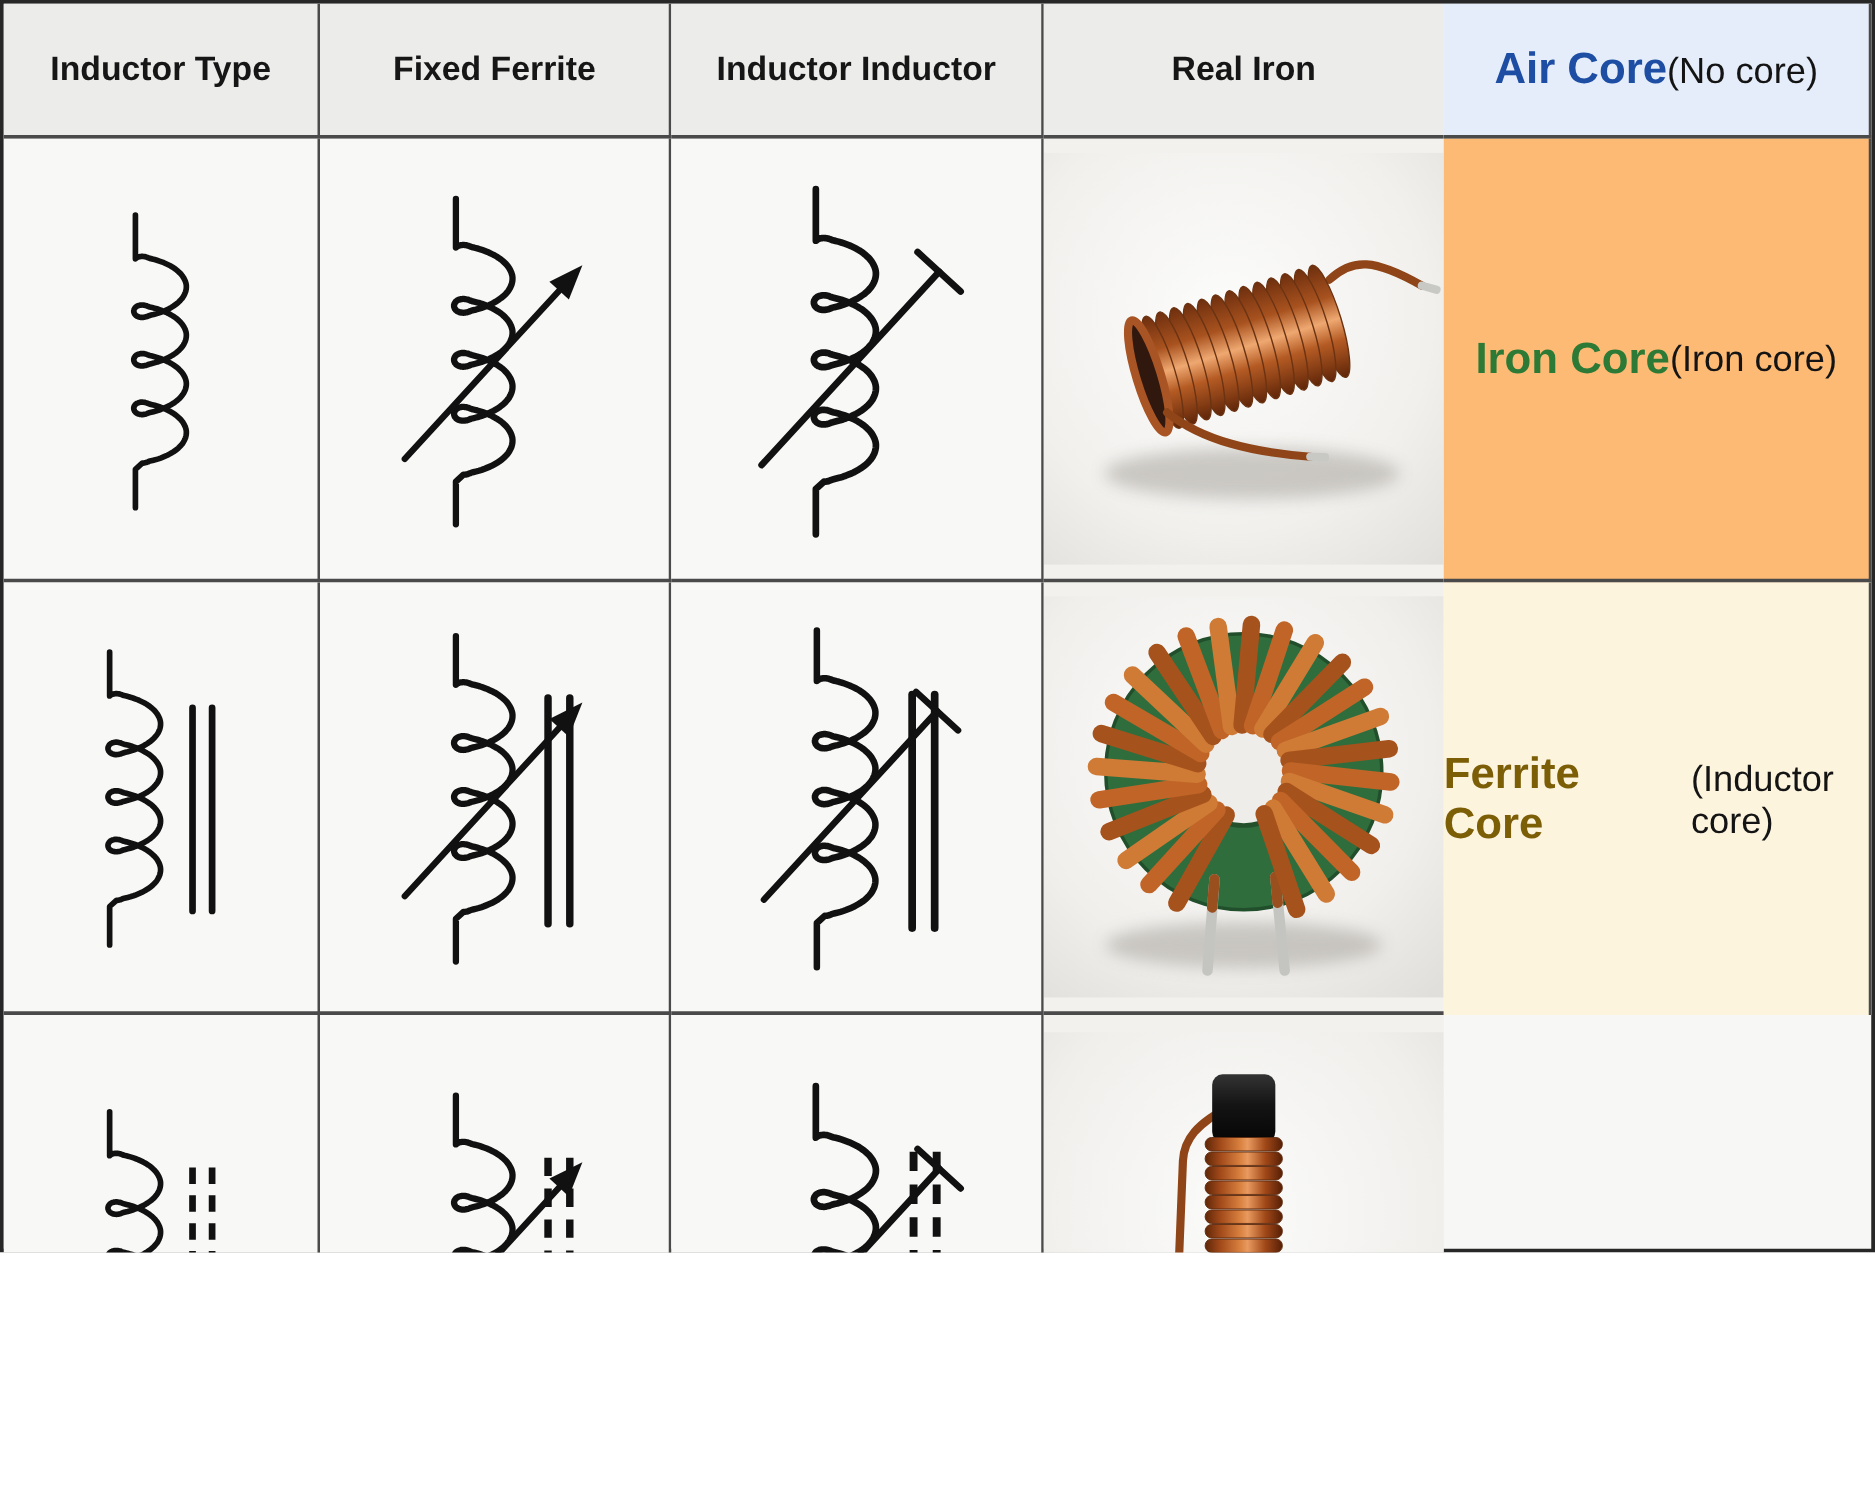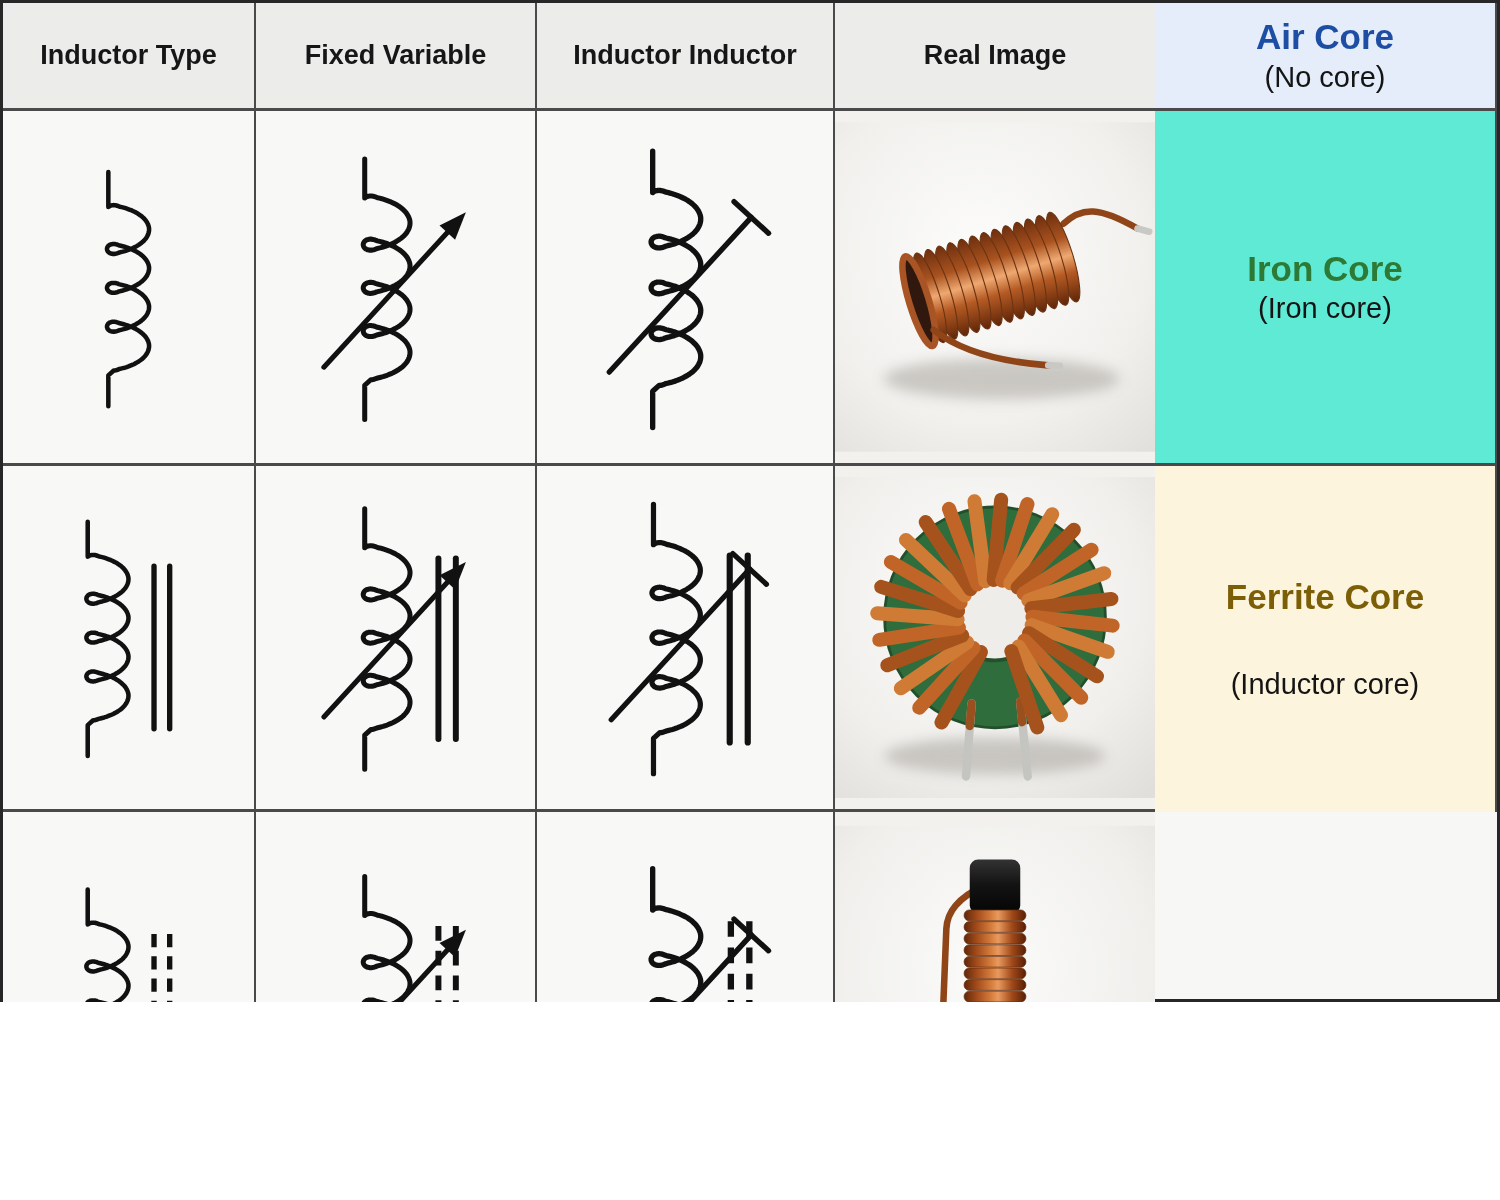--- a/index.html
+++ b/index.html
@@ -32,7 +32,7 @@
       <span>Inductor Type</span>
     </div>
   <div class="cell hcell">
-      <span>Fixed Variable</span>
+      <span>Fixed Ferrite</span>
     </div>
   <div class="cell hcell">
       <span>Inductor Inductor</span>

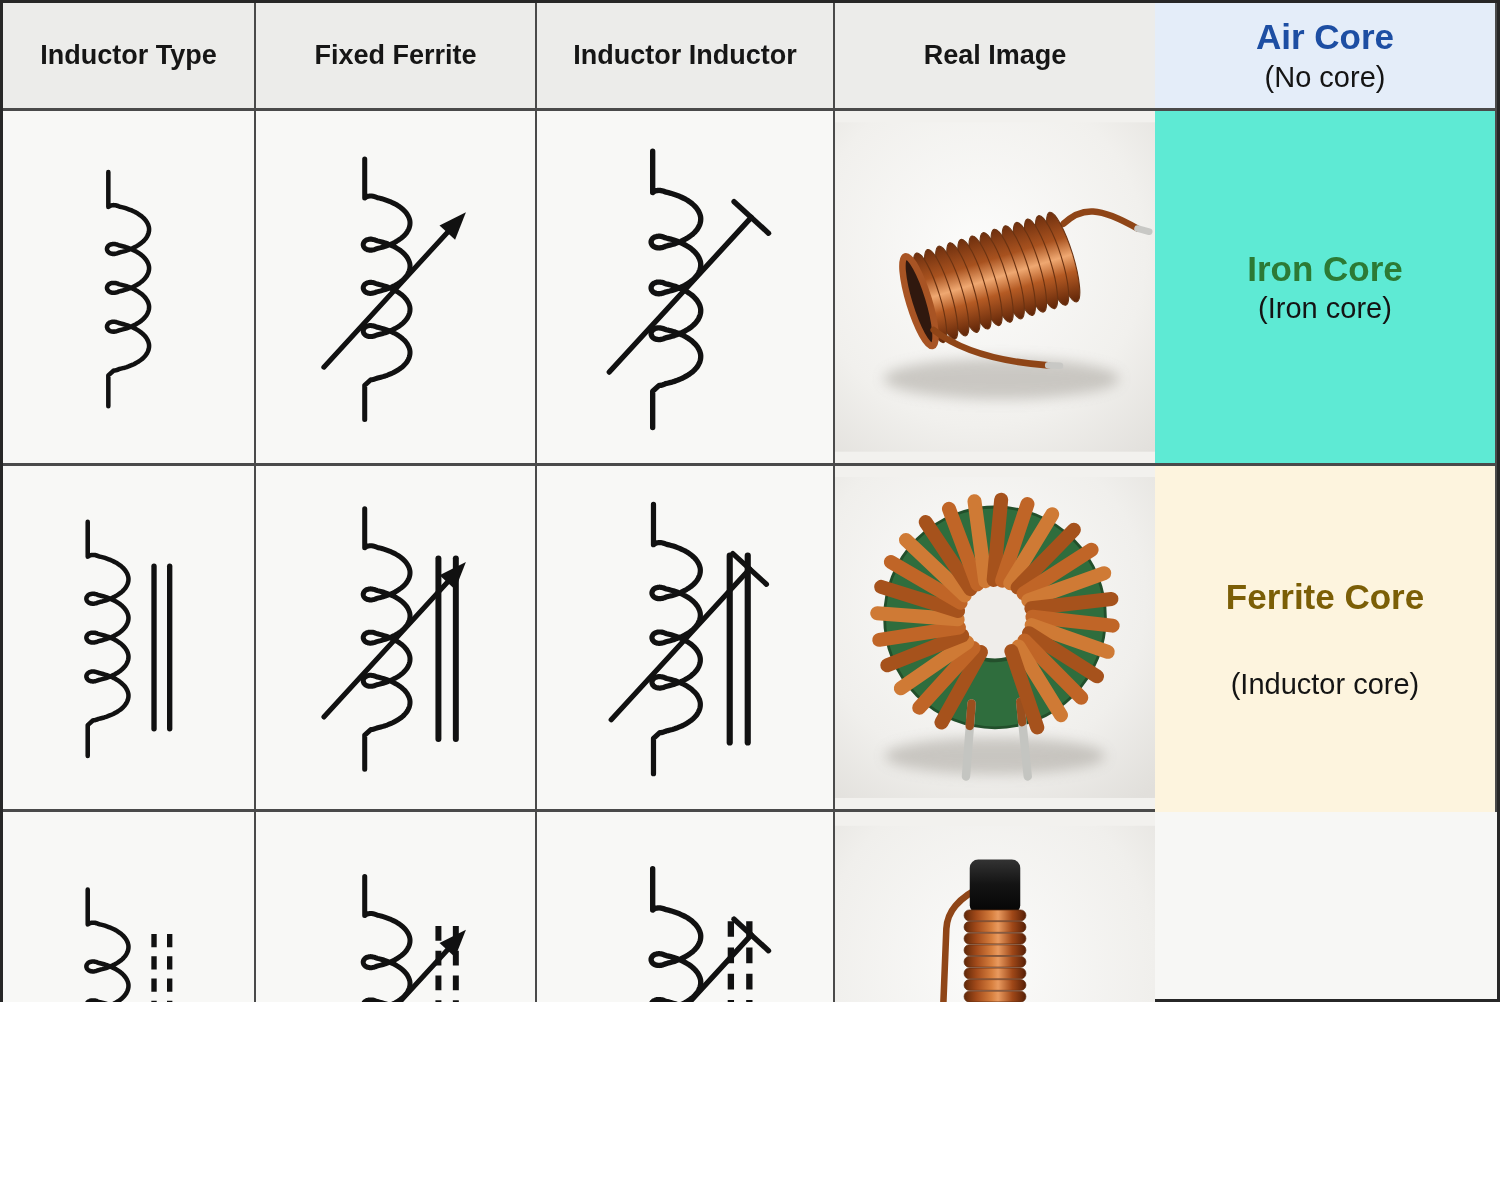--- a/index.html
+++ b/index.html
@@ -38,7 +38,7 @@
       <span>Inductor Inductor</span>
     </div>
   <div class="cell hcell lastcol">
-      <span>Real Image</span>
+      <span>Real Iron</span>
     </div>
 
   <div class="cell tcell" style="background: rgb(228, 237, 249);">

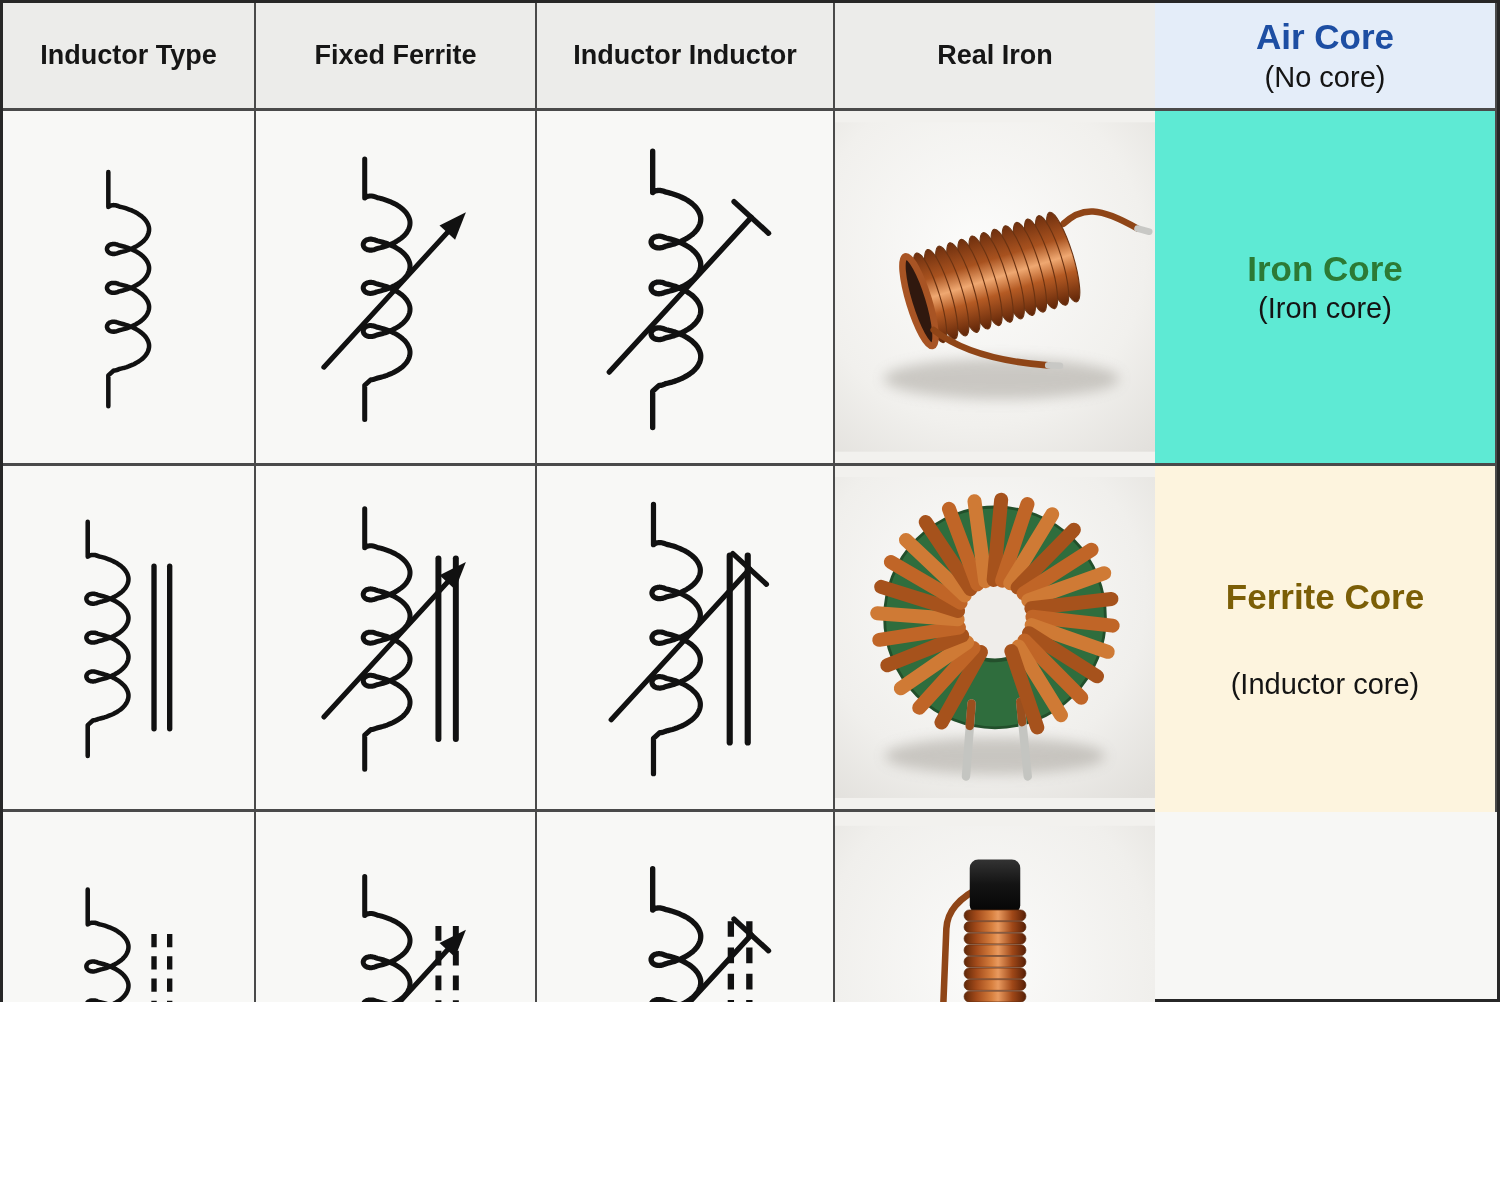--- a/index.html
+++ b/index.html
@@ -17,7 +17,7 @@
   .hcell{background:#ececea;font-weight:bold;font-size:27px;color:#161616;text-align:center;}
   .scell{background:#f8f8f6;}
   .pcell{background:#f2f1ee;}
-  .tcell{flex-direction:column;}
+  .tcell{flex-direction:row;}
   .type-title{font-size:35px;font-weight:bold;line-height:1.15;}
   .type-sub{font-size:29px;color:#141414;margin-top:3px;}
   svg.sym{width:92%;height:94%;}

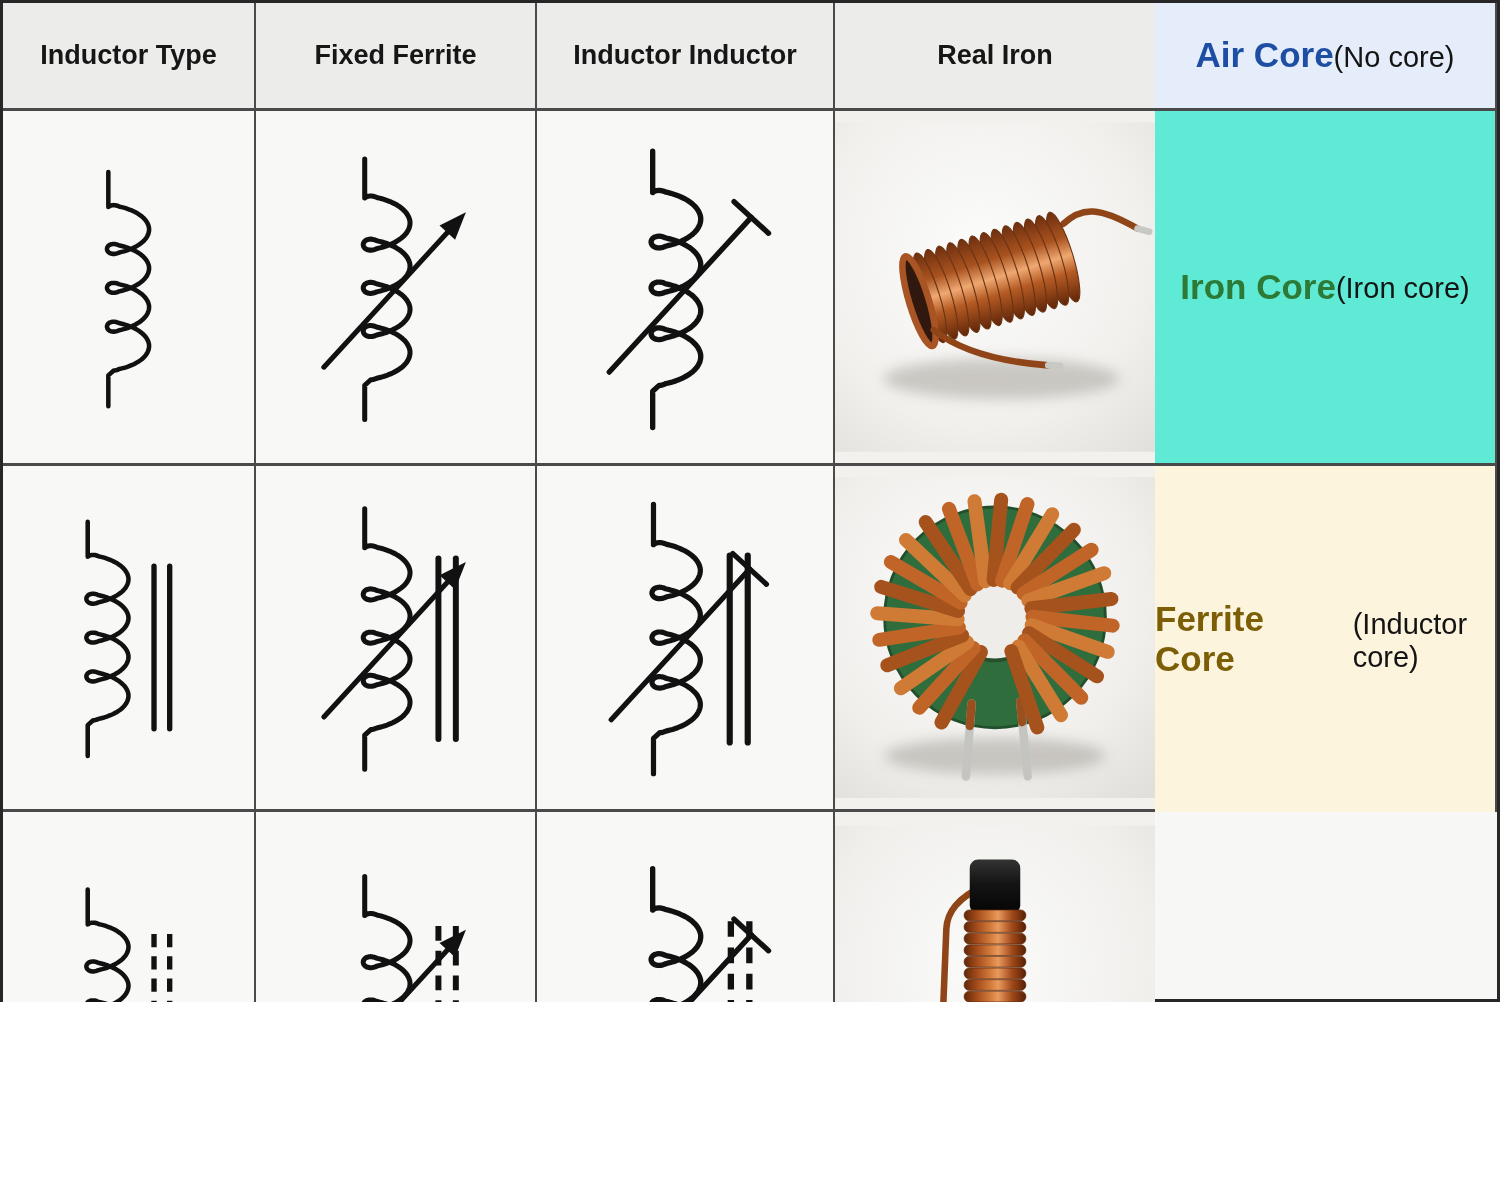--- a/index.html
+++ b/index.html
@@ -112,7 +112,7 @@
     </svg>
   </div>
 
-  <div class="cell tcell" style="background: #5eead4;">
+  <div class="cell tcell" style="background: #fdba74;">
     <div class="type-title" style="color: rgb(44, 122, 53);">Iron Core</div>
     <div class="type-sub">(Iron core)</div>
   </div>

